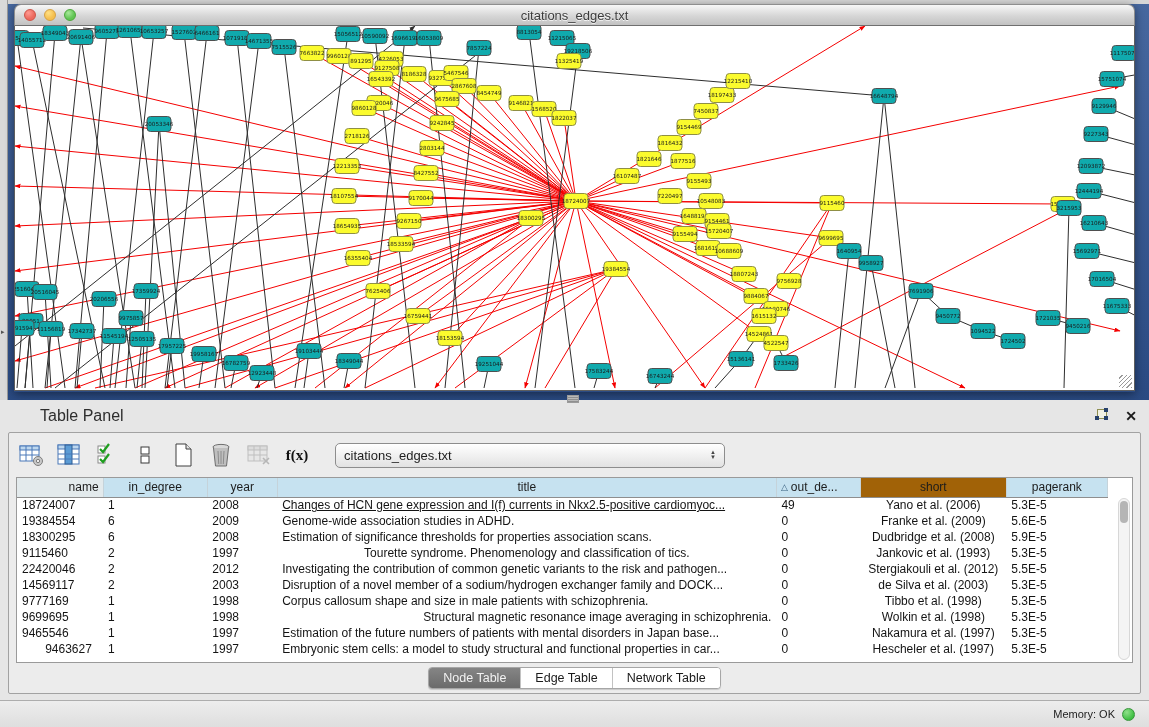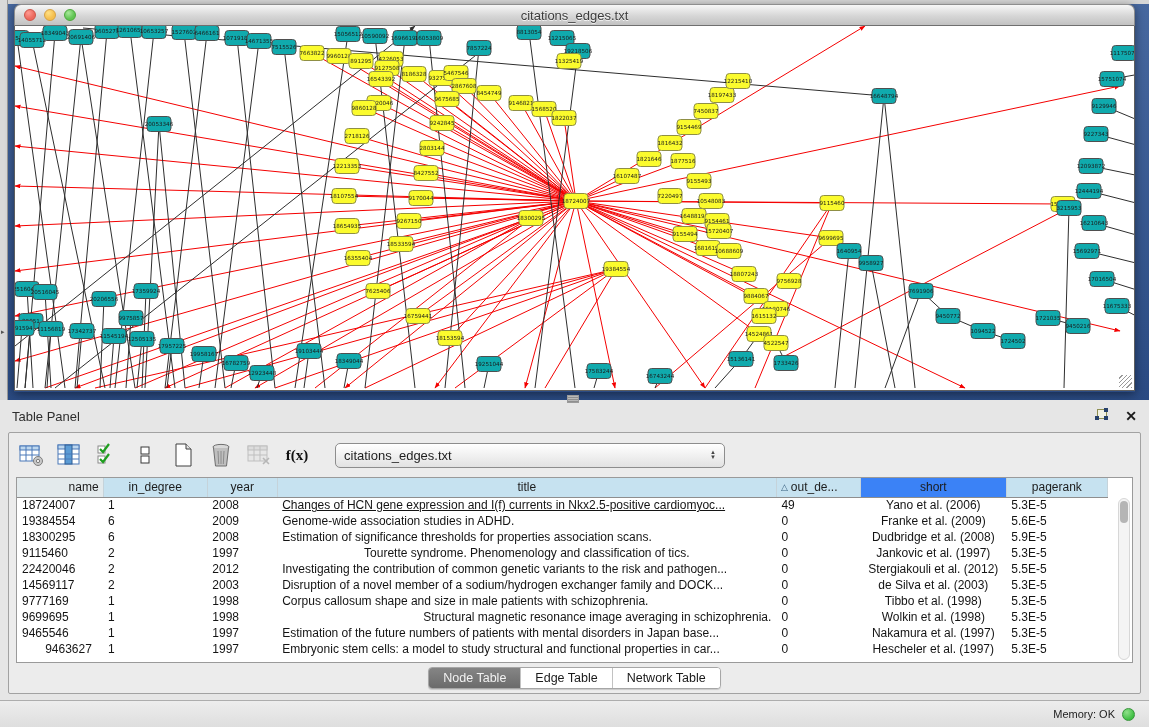--- a/index.html
+++ b/index.html
@@ -35,7 +35,7 @@
   .bottom { position:absolute; left:0; top:400px; width:1149px; height:327px; background:#E6E6E6;
             display:flex; flex-direction:column; }
   .panel-header { height:32px; display:flex; align-items:center; padding:0 12px; background:#E6E6E6; position:relative; }
-  .panel-title { font-size:13px; color:#2E2E2E; }
+  .panel-title { font-size:16px; color:#2E2E2E;margin-left:28px; }
   .panel-header .spacer { flex:1; }
   .float-btn { width:16px; height:16px; position:relative; margin-right:14px; cursor:pointer; }
   .float-btn .sq { position:absolute; left:2px; top:1px; width:10px; height:10px; border:1px solid #8F8F52; background:#F2F2E4; }

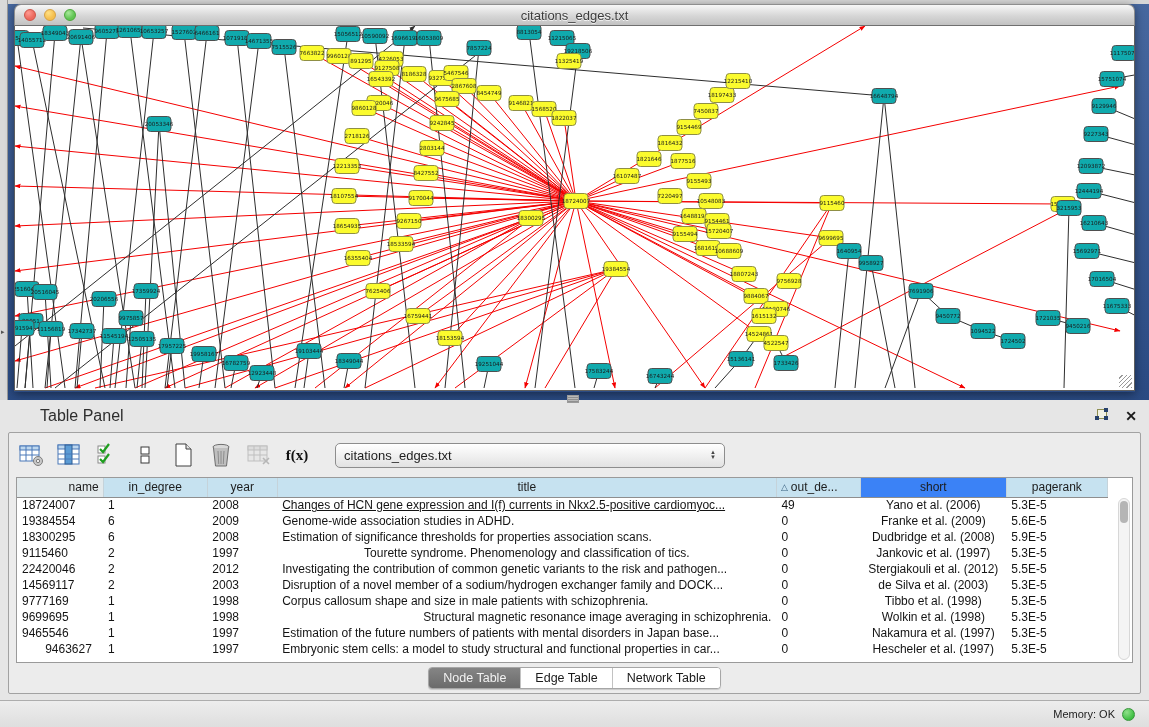--- a/index.html
+++ b/index.html
@@ -865,7 +865,7 @@
                 <th style="background: rgb(198, 226, 240); text-align: center;"><span>year</span></th>
                 <th style="background: rgb(198, 226, 240); text-align: center;"><span>title</span></th>
                 <th style="background: rgb(198, 226, 240); text-align: left;"><span class="sort-tri">△</span><span>out_de...</span></th>
-                <th style="background: #3b82f6; text-align: center;"><span>short</span></th>
+                <th style="background: #a16207; text-align: center;"><span>short</span></th>
                 <th style="background: rgb(198, 226, 240); text-align: center;"><span>pagerank</span></th>
               </tr>
             </thead>

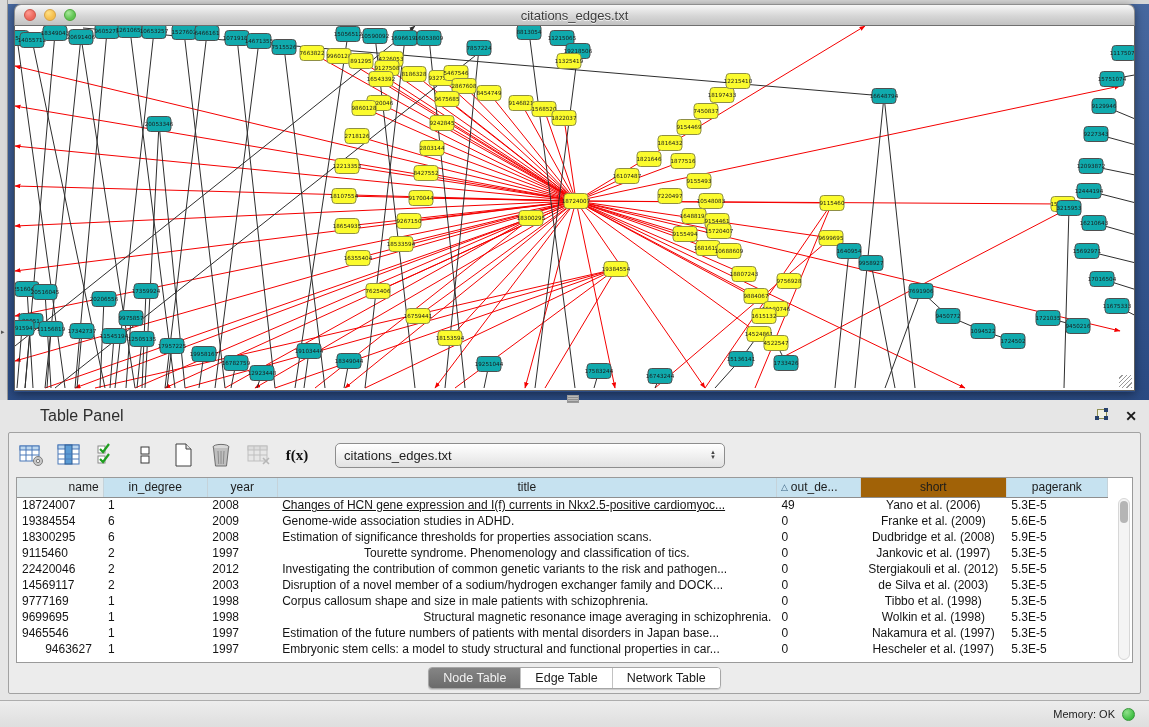--- a/index.html
+++ b/index.html
@@ -903,7 +903,7 @@
                 <td style="text-align: left;">1997</td>
                 <td style="text-align: center; margin-left: 16px;">Tourette syndrome. Phenomenology and classification of tics.</td>
                 <td style="text-align: left;">0</td>
-                <td style="text-align: center;">Jankovic et al. (1997)</td>
+                <td style="text-align: center;">Jankovic et al. (1993)</td>
                 <td style="text-align: left;">5.3E-5</td>
               </tr>
               <tr>

